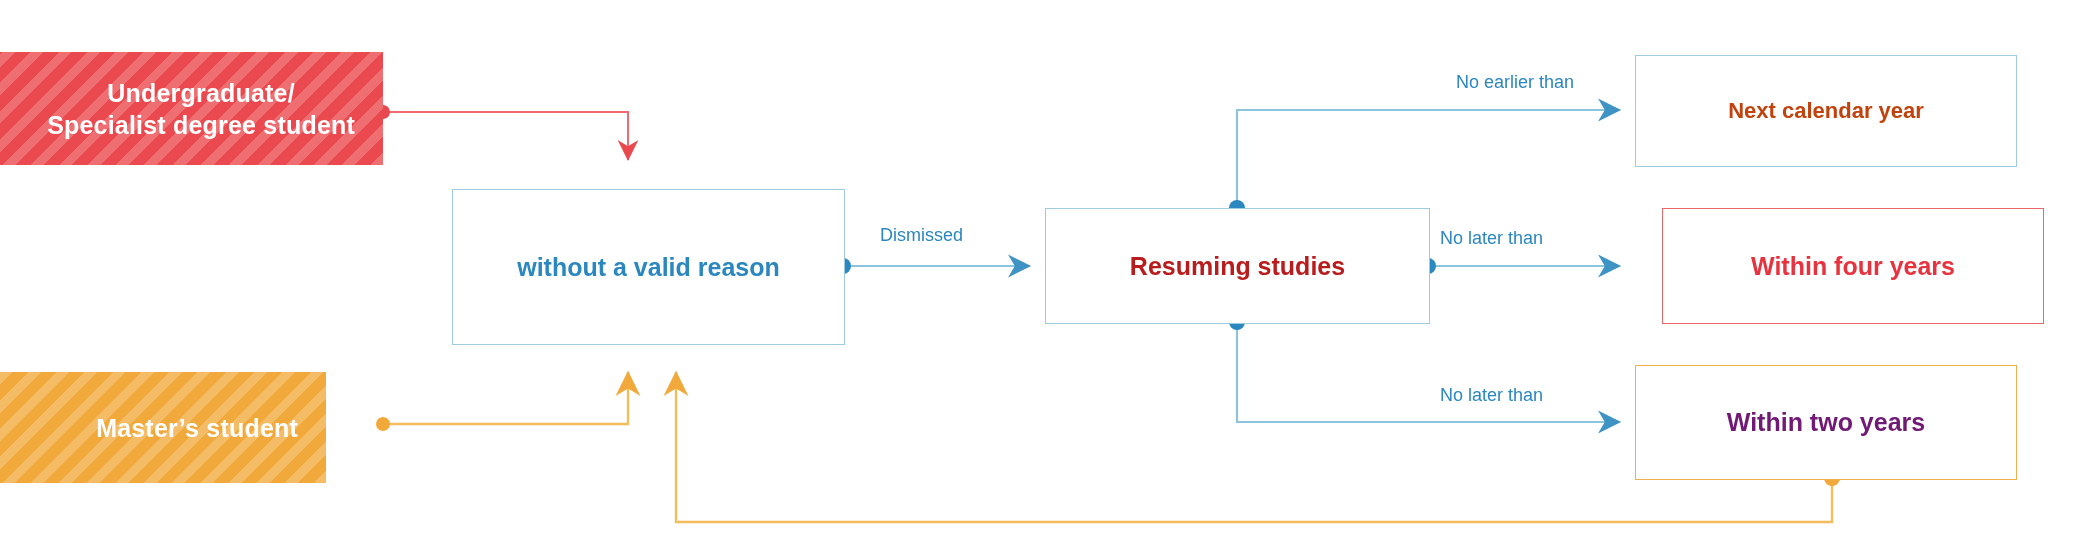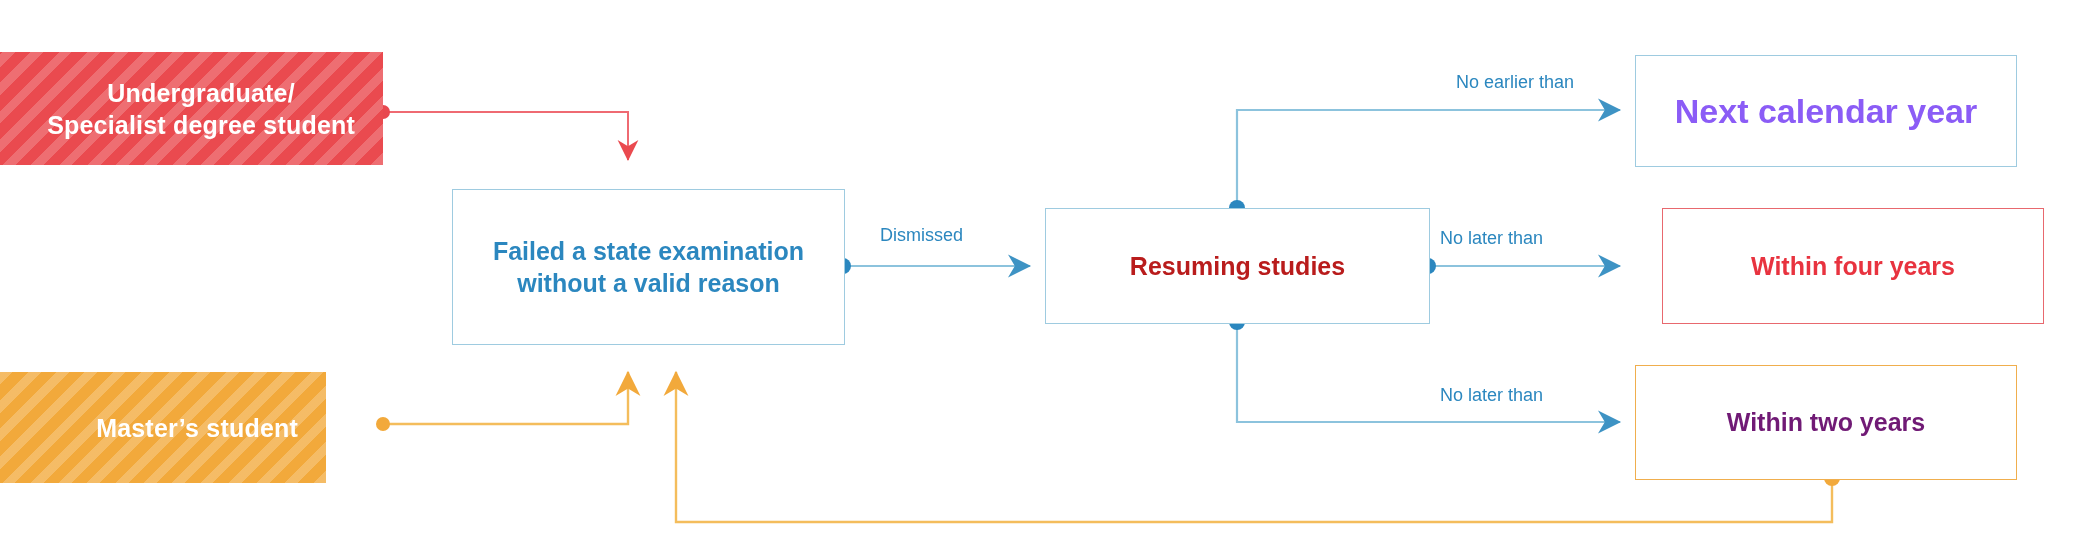--- a/index.html
+++ b/index.html
@@ -89,8 +89,8 @@
   #box-next-year{
     left:1635px; top:55px; width:380px; height:110px;
     border:1.6px solid #9ecbe0;
-    color:#8b5cf6;
-    font-size:34px;
+    color:#c2410c;
+    font-size:22px;
   }
   #box-four-years{
     left:1635px; top:208px; width:380px; height:114px;

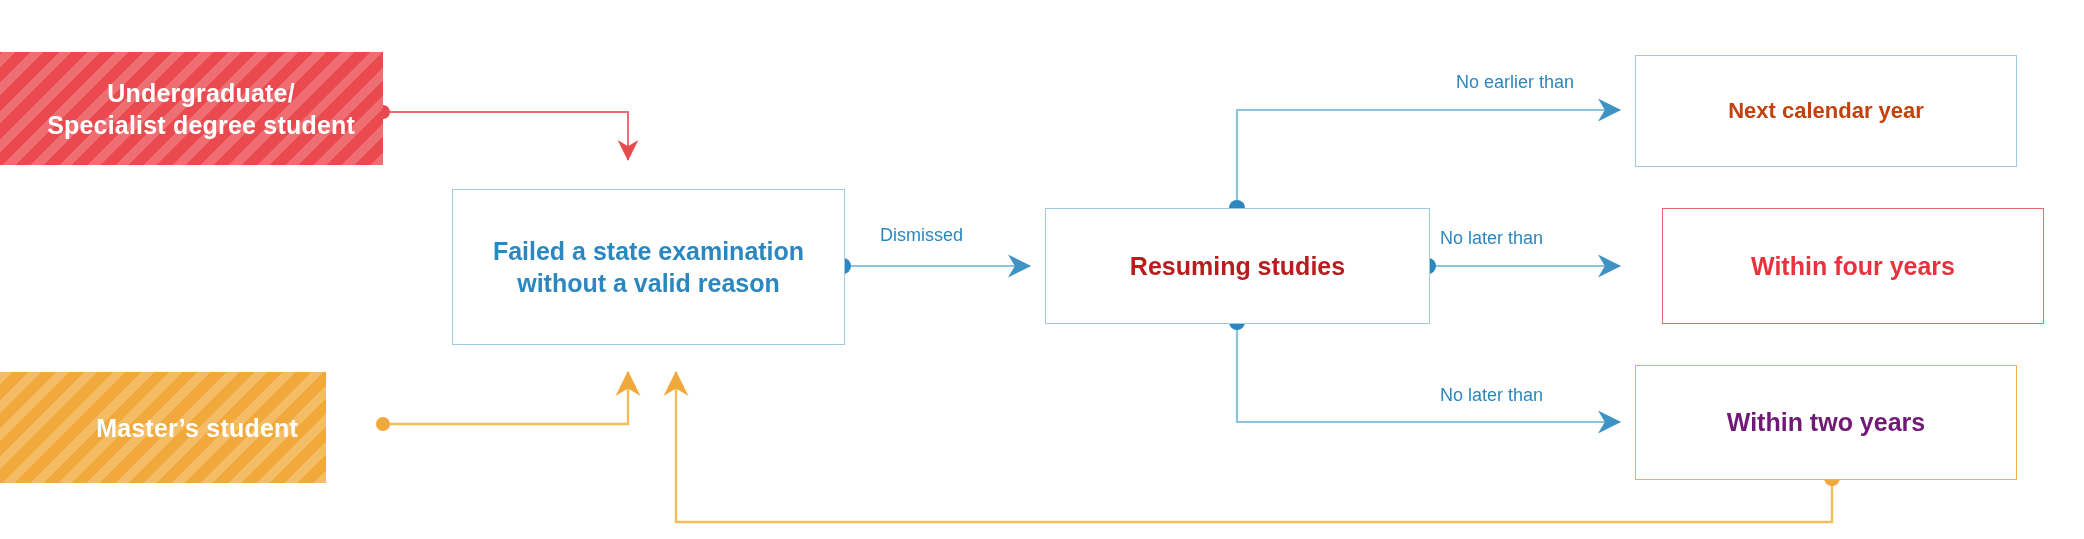--- a/index.html
+++ b/index.html
@@ -188,7 +188,6 @@
 
   <div class="obox" id="box-failed">
     <div class="lbl">
-      <div>Failed a state examination</div>
       <div>without a valid reason</div>
     </div>
   </div>

